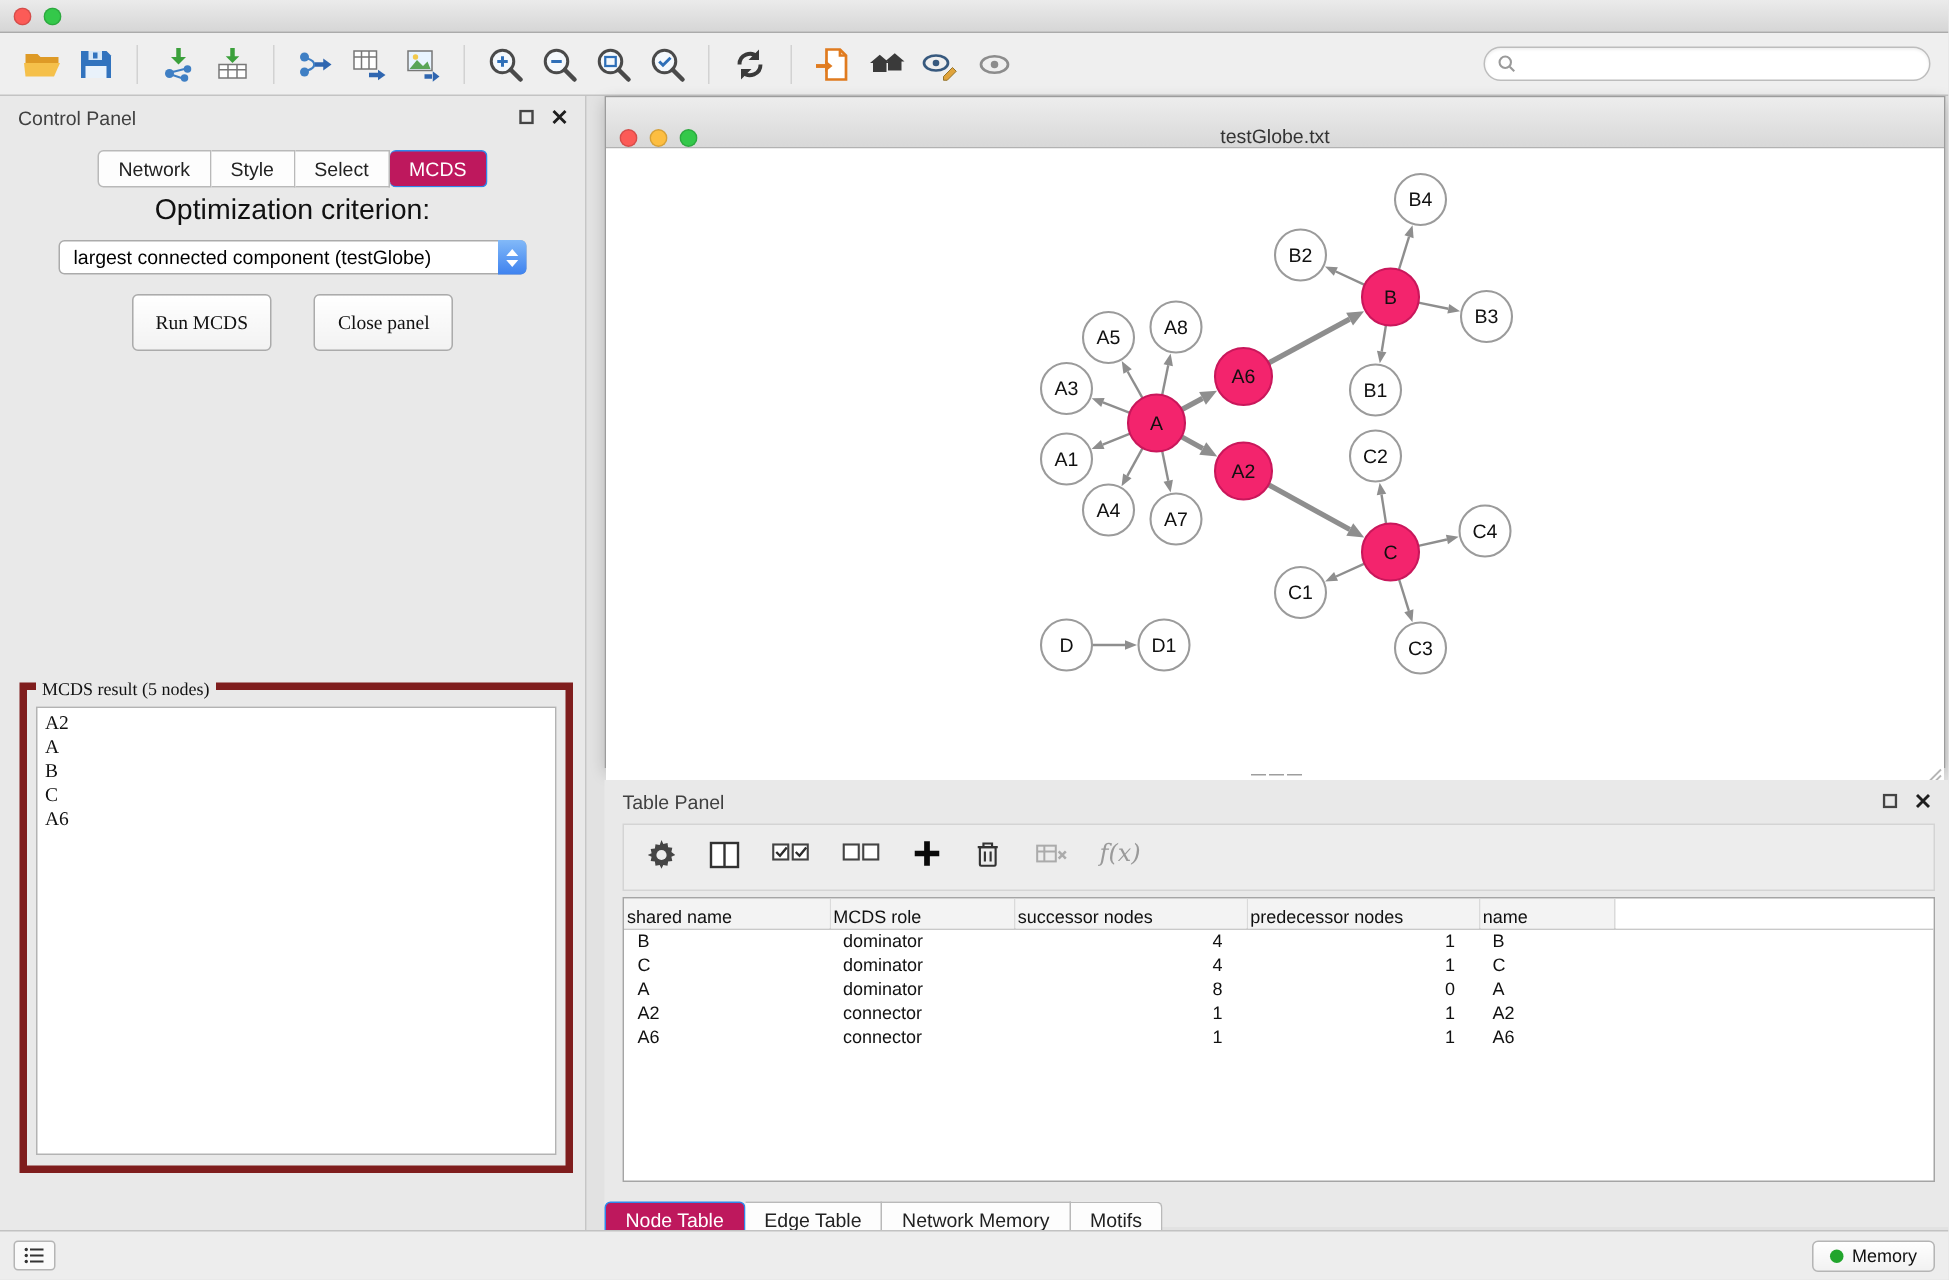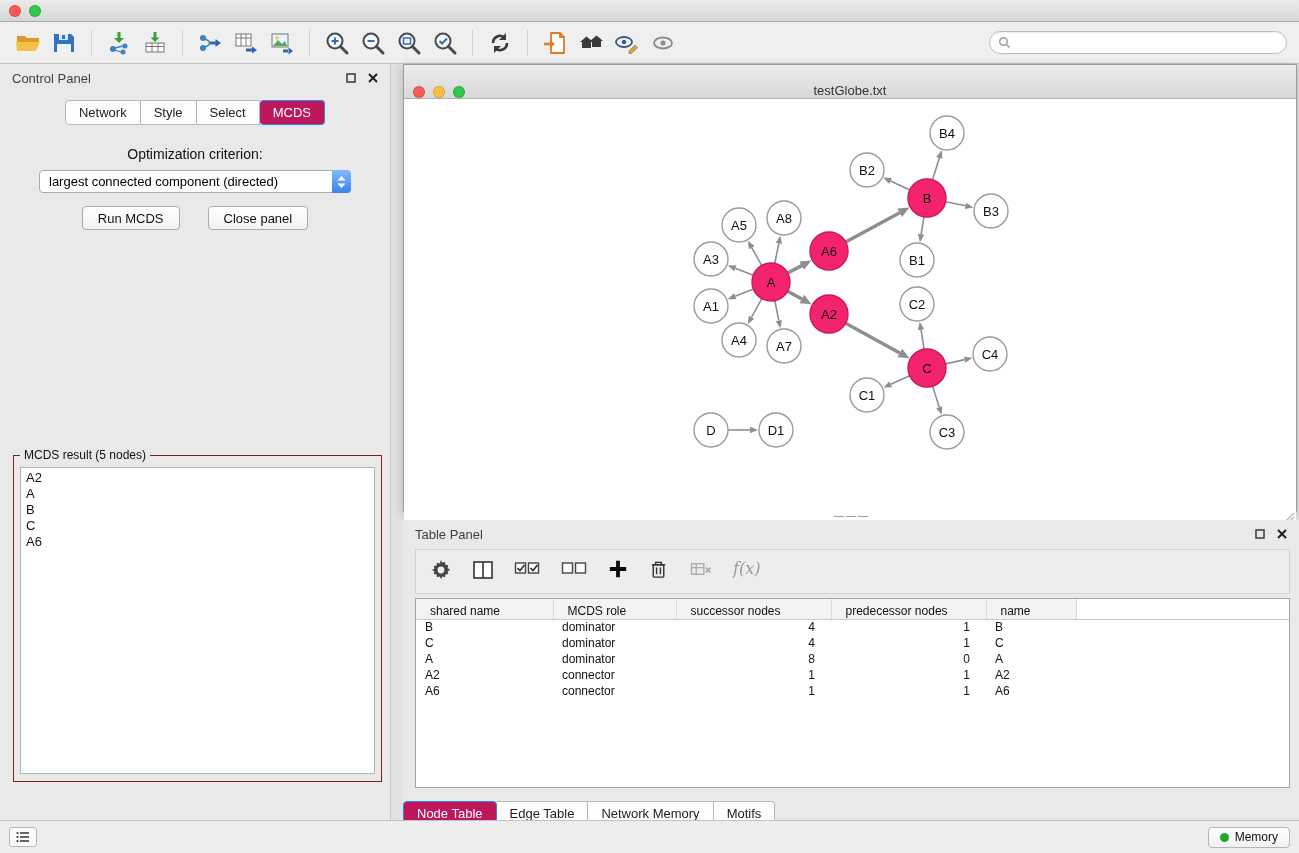--- a/index.html
+++ b/index.html
@@ -33,7 +33,7 @@
   .seg:first-child{border-left:1px solid #B9B9B9;border-radius:4px 0 0 4px;}
   .seg:last-child{border-radius:0 4px 4px 0;}
   .seg.active{background:#be185d;color:#FFF;border-color:#2E87EB;border-radius:4px;}
-  .opt-label{text-align:center;margin-top:21px;font-size:14px;color:#111;}
+  .opt-label{text-align:center;margin-top:5px;font-size:19px;color:#111;}
   .dropdown{width:312px;height:23px;margin:8px auto 0;background:#FFF;border:1px solid #ABABAB;border-radius:4px;position:relative;font-size:13px;display:flex;align-items:center;padding-left:9px;cursor:pointer;}
   .dd-stepper{position:absolute;right:-1px;top:-1px;height:23px;width:19px;background:linear-gradient(#82B9F8,#3E82EF);border-radius:0 4px 4px 0;display:flex;align-items:center;justify-content:center;}
   .btnrow{display:flex;justify-content:center;gap:28px;margin-top:13px;}

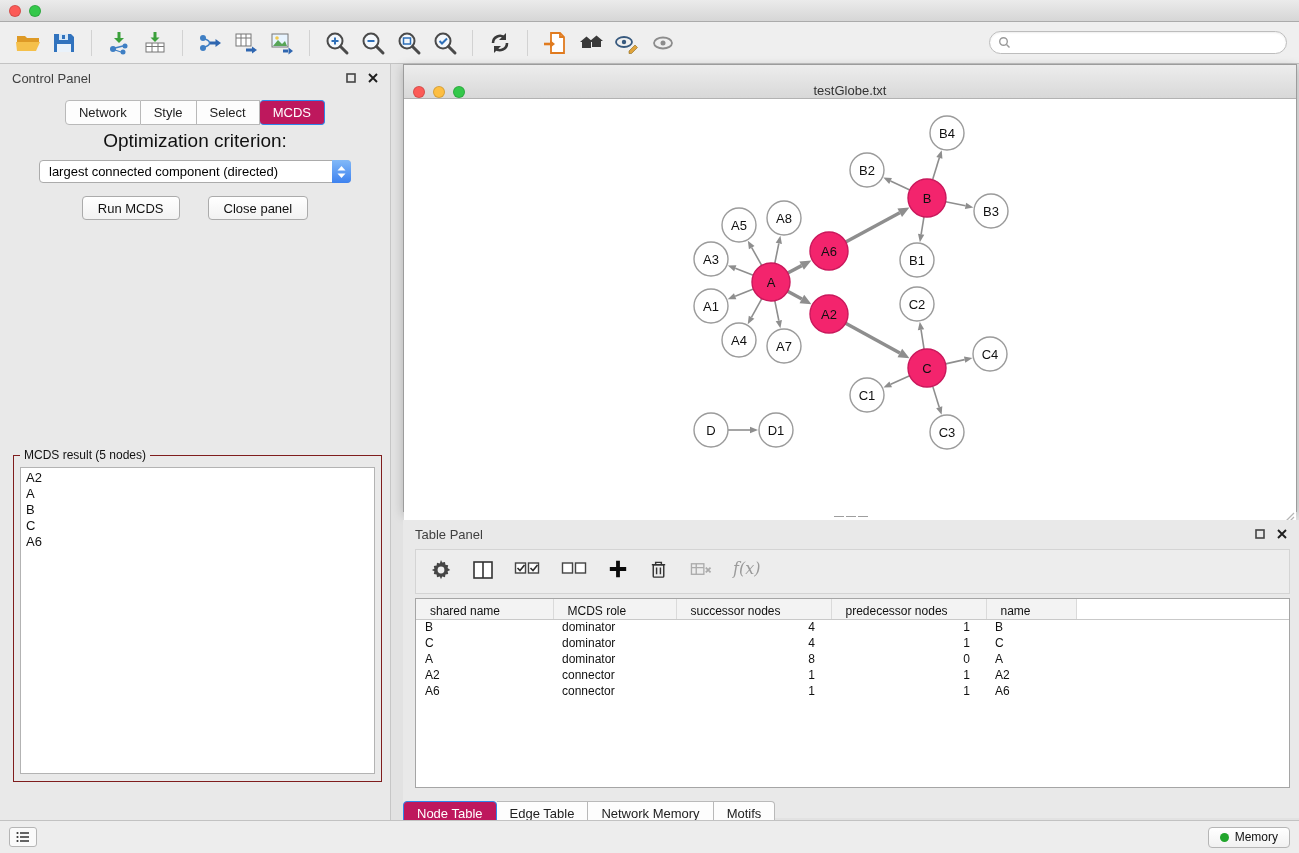--- a/index.html
+++ b/index.html
@@ -252,7 +252,7 @@
       </div>
     <div class="opt-label">Optimization criterion:</div>
     <div class="dropdown">
-      <span>largest connected component (directed)</span>
+      <span>largest connected component (testGlobe)</span>
       <span class="dd-stepper">
         <svg width="11" height="14" viewBox="0 0 11 14">
             <path d="M5.5 1L9.5 5.6H1.5z" fill="#FFF"></path>

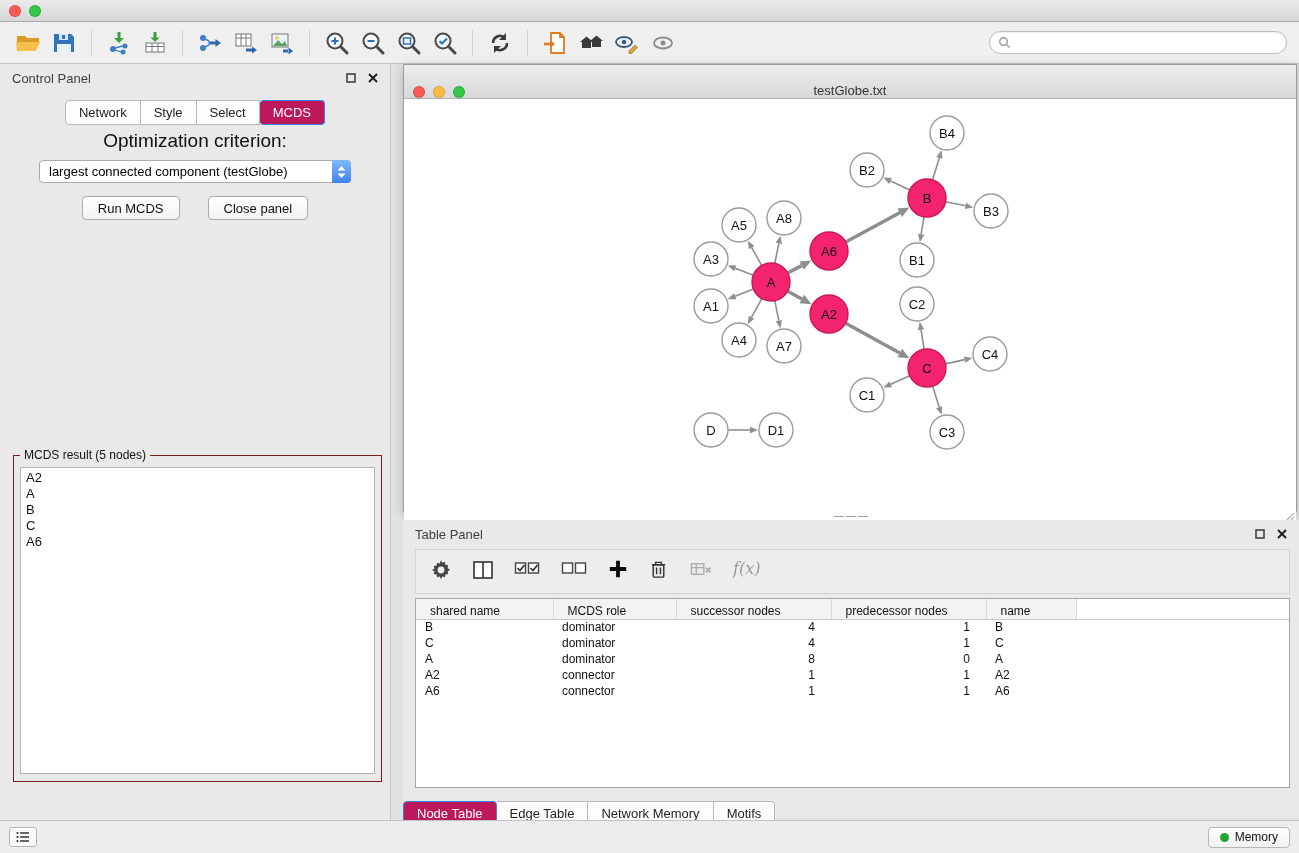--- a/index.html
+++ b/index.html
@@ -37,7 +37,7 @@
   .dropdown{width:312px;height:23px;margin:8px auto 0;background:#FFF;border:1px solid #ABABAB;border-radius:4px;position:relative;font-size:13px;display:flex;align-items:center;padding-left:9px;cursor:pointer;}
   .dd-stepper{position:absolute;right:-1px;top:-1px;height:23px;width:19px;background:linear-gradient(#82B9F8,#3E82EF);border-radius:0 4px 4px 0;display:flex;align-items:center;justify-content:center;}
   .btnrow{display:flex;justify-content:center;gap:28px;margin-top:13px;}
-  .mbtn{height:24px;padding:0 15px;background:linear-gradient(#FFFFFF,#F2F2F2);border:1px solid #ABABAB;border-radius:4px;font-size:13px;color:#111;cursor:pointer;font-family:Liberation Sans, sans-serif;text-align:center;}
+  .mbtn{height:38px;padding:0 15px;background:linear-gradient(#FFFFFF,#F2F2F2);border:1px solid #ABABAB;border-radius:4px;font-size:13px;color:#111;cursor:pointer;font-family:Liberation Serif, serif;text-align:center;}
   .fieldset{position:absolute;left:13px;top:391px;width:369px;height:327px;border:1px solid #7f1d1d;}
   .fieldset .legend{position:absolute;top:-8px;left:6px;background:#E9E9E9;padding:0 4px;font-size:12px;color:#111;}
   .listarea{position:absolute;left:6px;right:6px;top:11px;bottom:7px;background:#FFF;border:1px solid #B3B3B3;overflow:auto;padding:2px 5px;font-size:13px;line-height:16px;color:#111;}

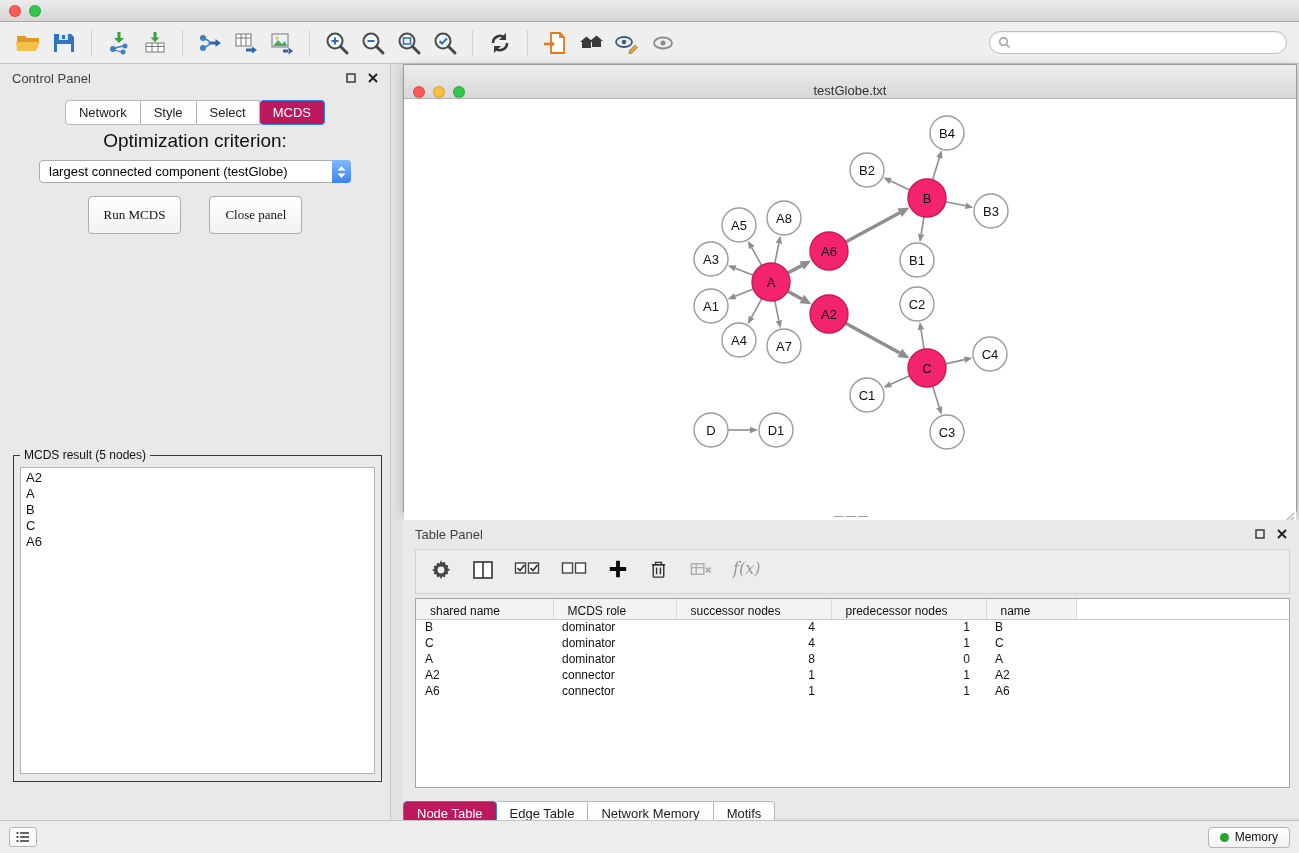--- a/index.html
+++ b/index.html
@@ -38,7 +38,7 @@
   .dd-stepper{position:absolute;right:-1px;top:-1px;height:23px;width:19px;background:linear-gradient(#82B9F8,#3E82EF);border-radius:0 4px 4px 0;display:flex;align-items:center;justify-content:center;}
   .btnrow{display:flex;justify-content:center;gap:28px;margin-top:13px;}
   .mbtn{height:38px;padding:0 15px;background:linear-gradient(#FFFFFF,#F2F2F2);border:1px solid #ABABAB;border-radius:4px;font-size:13px;color:#111;cursor:pointer;font-family:Liberation Serif, serif;text-align:center;}
-  .fieldset{position:absolute;left:13px;top:391px;width:369px;height:327px;border:1px solid #7f1d1d;}
+  .fieldset{position:absolute;left:13px;top:391px;width:369px;height:327px;border:5px solid #7f1d1d;font-family:Liberation Serif, serif;}
   .fieldset .legend{position:absolute;top:-8px;left:6px;background:#E9E9E9;padding:0 4px;font-size:12px;color:#111;}
   .listarea{position:absolute;left:6px;right:6px;top:11px;bottom:7px;background:#FFF;border:1px solid #B3B3B3;overflow:auto;padding:2px 5px;font-size:13px;line-height:16px;color:#111;}
   .result-item{cursor:default;}

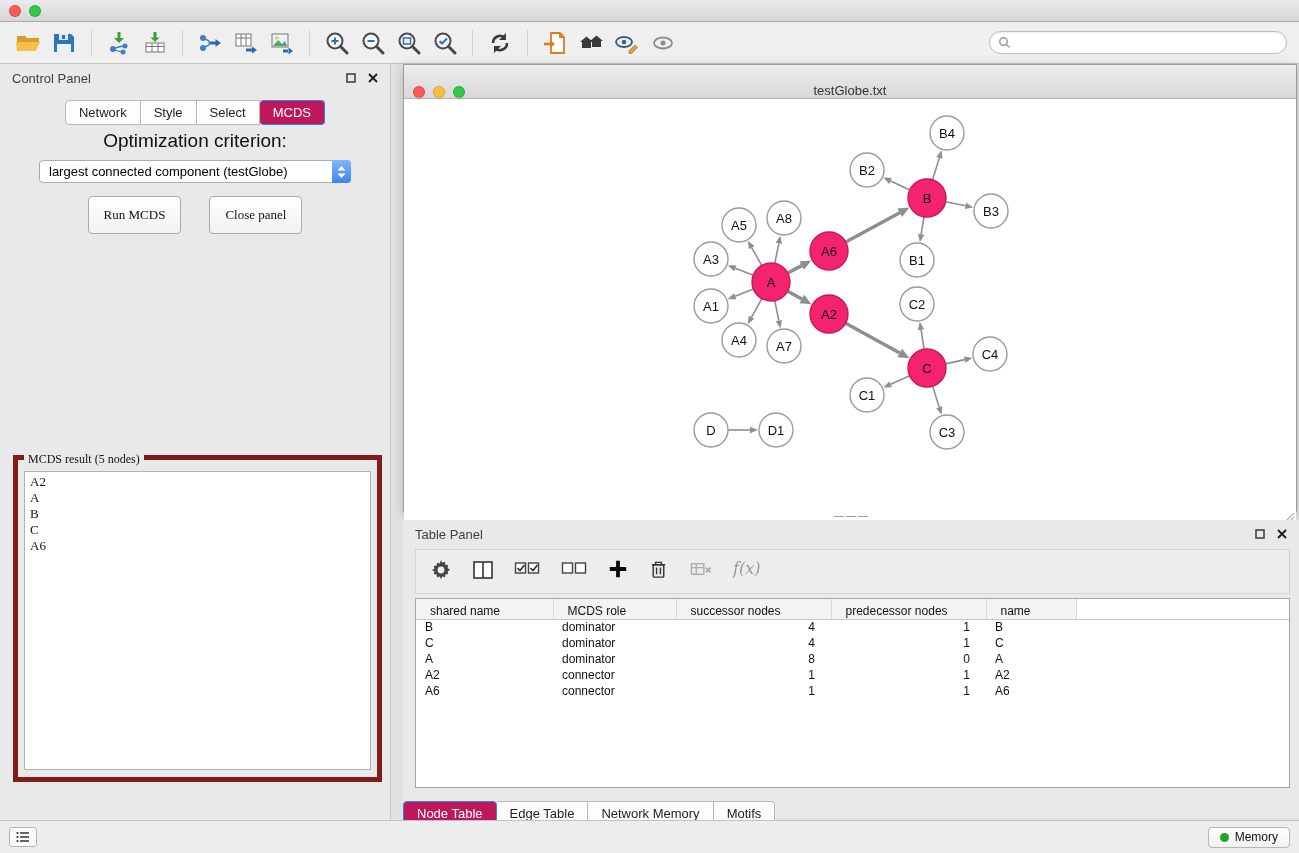--- a/index.html
+++ b/index.html
@@ -64,7 +64,7 @@
   .tp-table-wrap{position:absolute;top:78px;left:12px;right:9px;height:190px;background:#FFF;border:1px solid #A5A5A5;overflow:hidden;}
   table{border-collapse:collapse;width:100%;table-layout:fixed;font-size:12px;color:#111;}
   thead th{height:20px;background:#F3F3F3;border-right:1px solid #DADADA;border-bottom:1px solid #C9C9C9;font-weight:normal;position:relative;text-align:center;font-size:12px;}
-  thead th .hicon{position:absolute;left:14px;top:5px;}
+  thead th .hicon{position:absolute;left:2px;top:5px;}
   thead th.filler{background:#FFF;border-right:none;}
   tbody td{height:16px;padding:0 9px;white-space:nowrap;overflow:hidden;}
   tbody td.num{padding-right:16px;}

